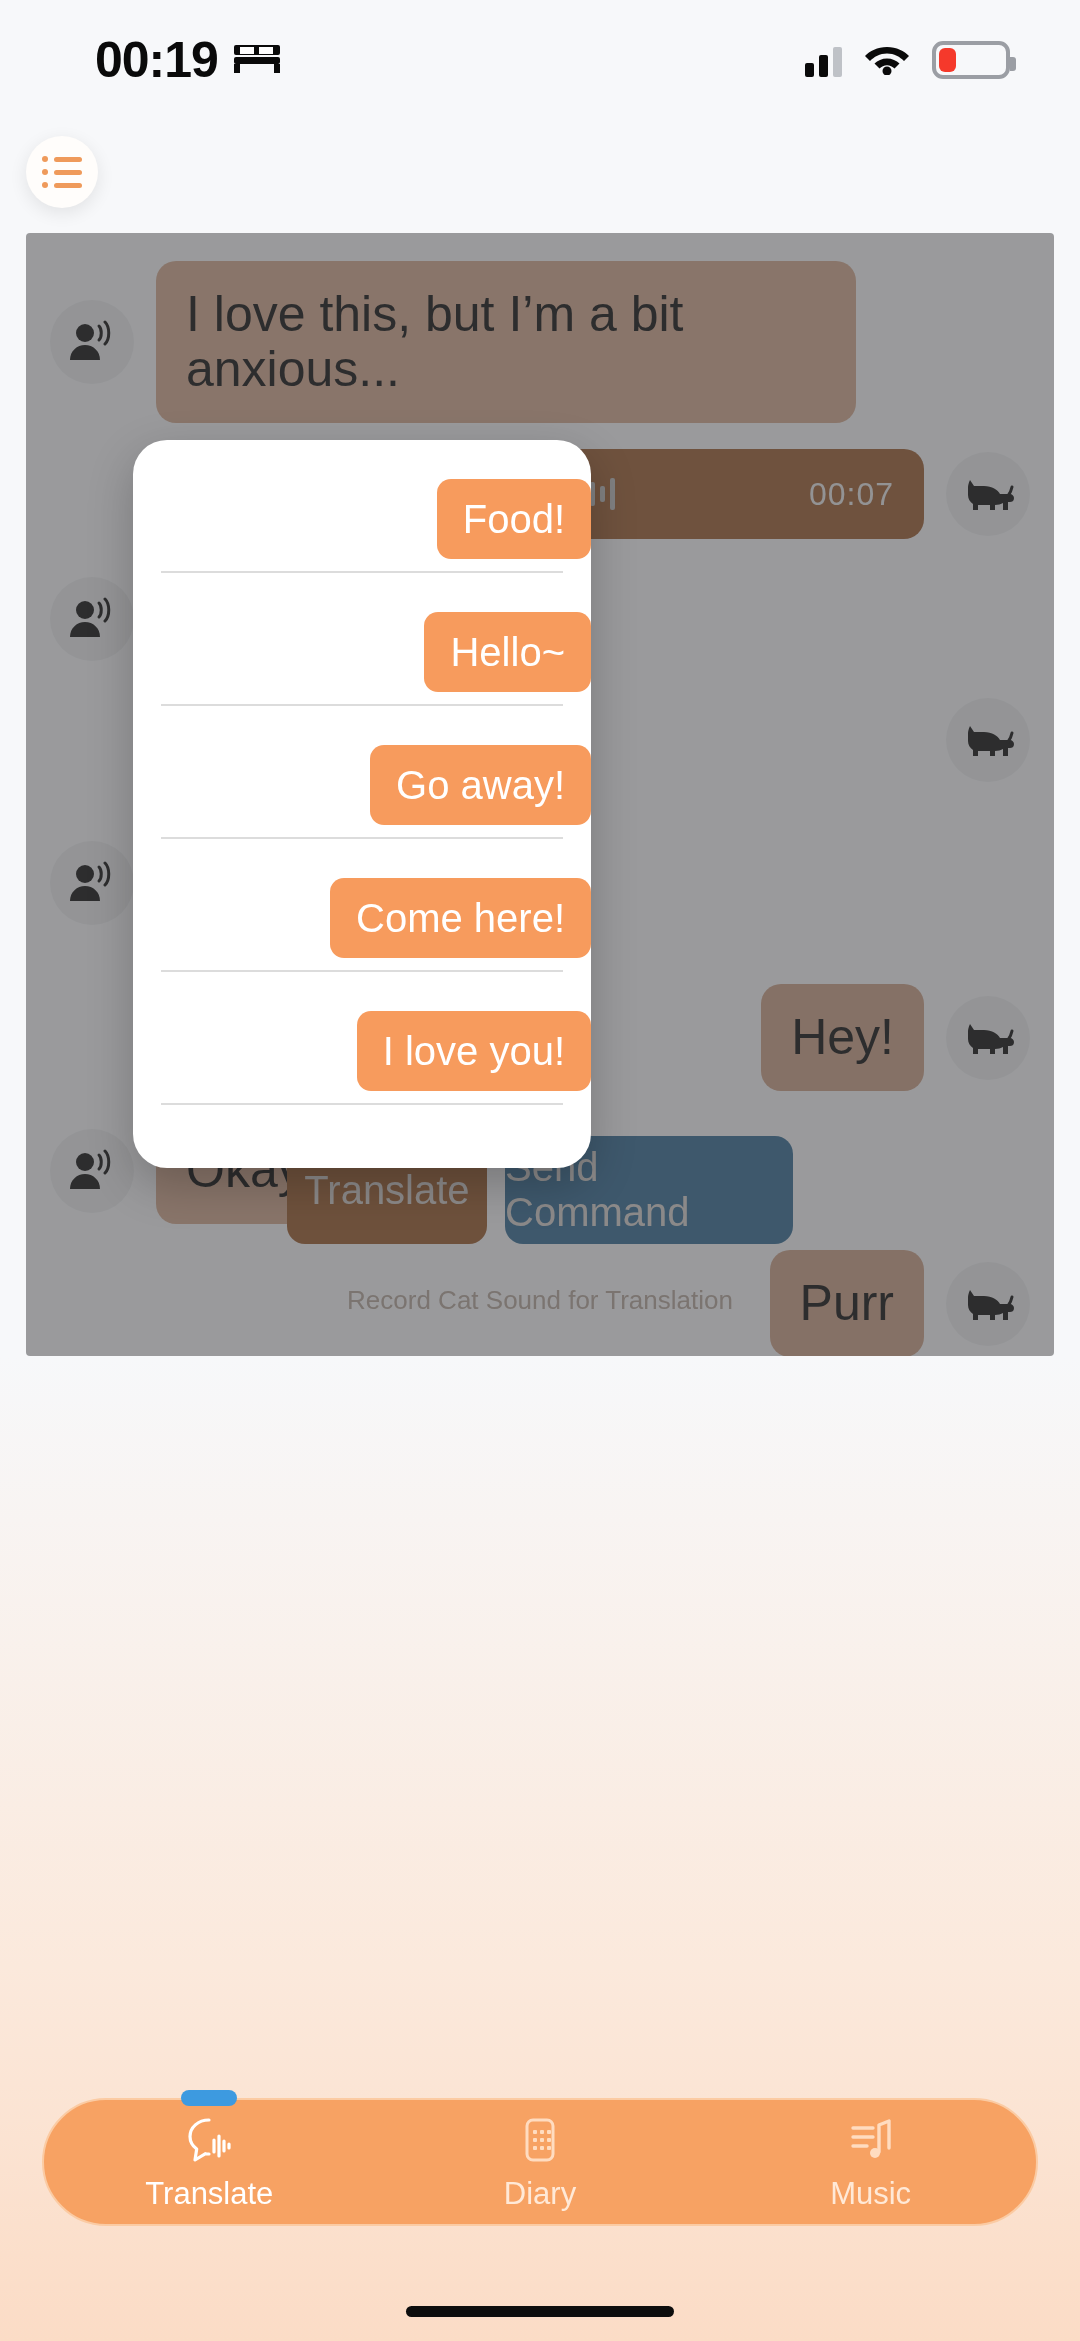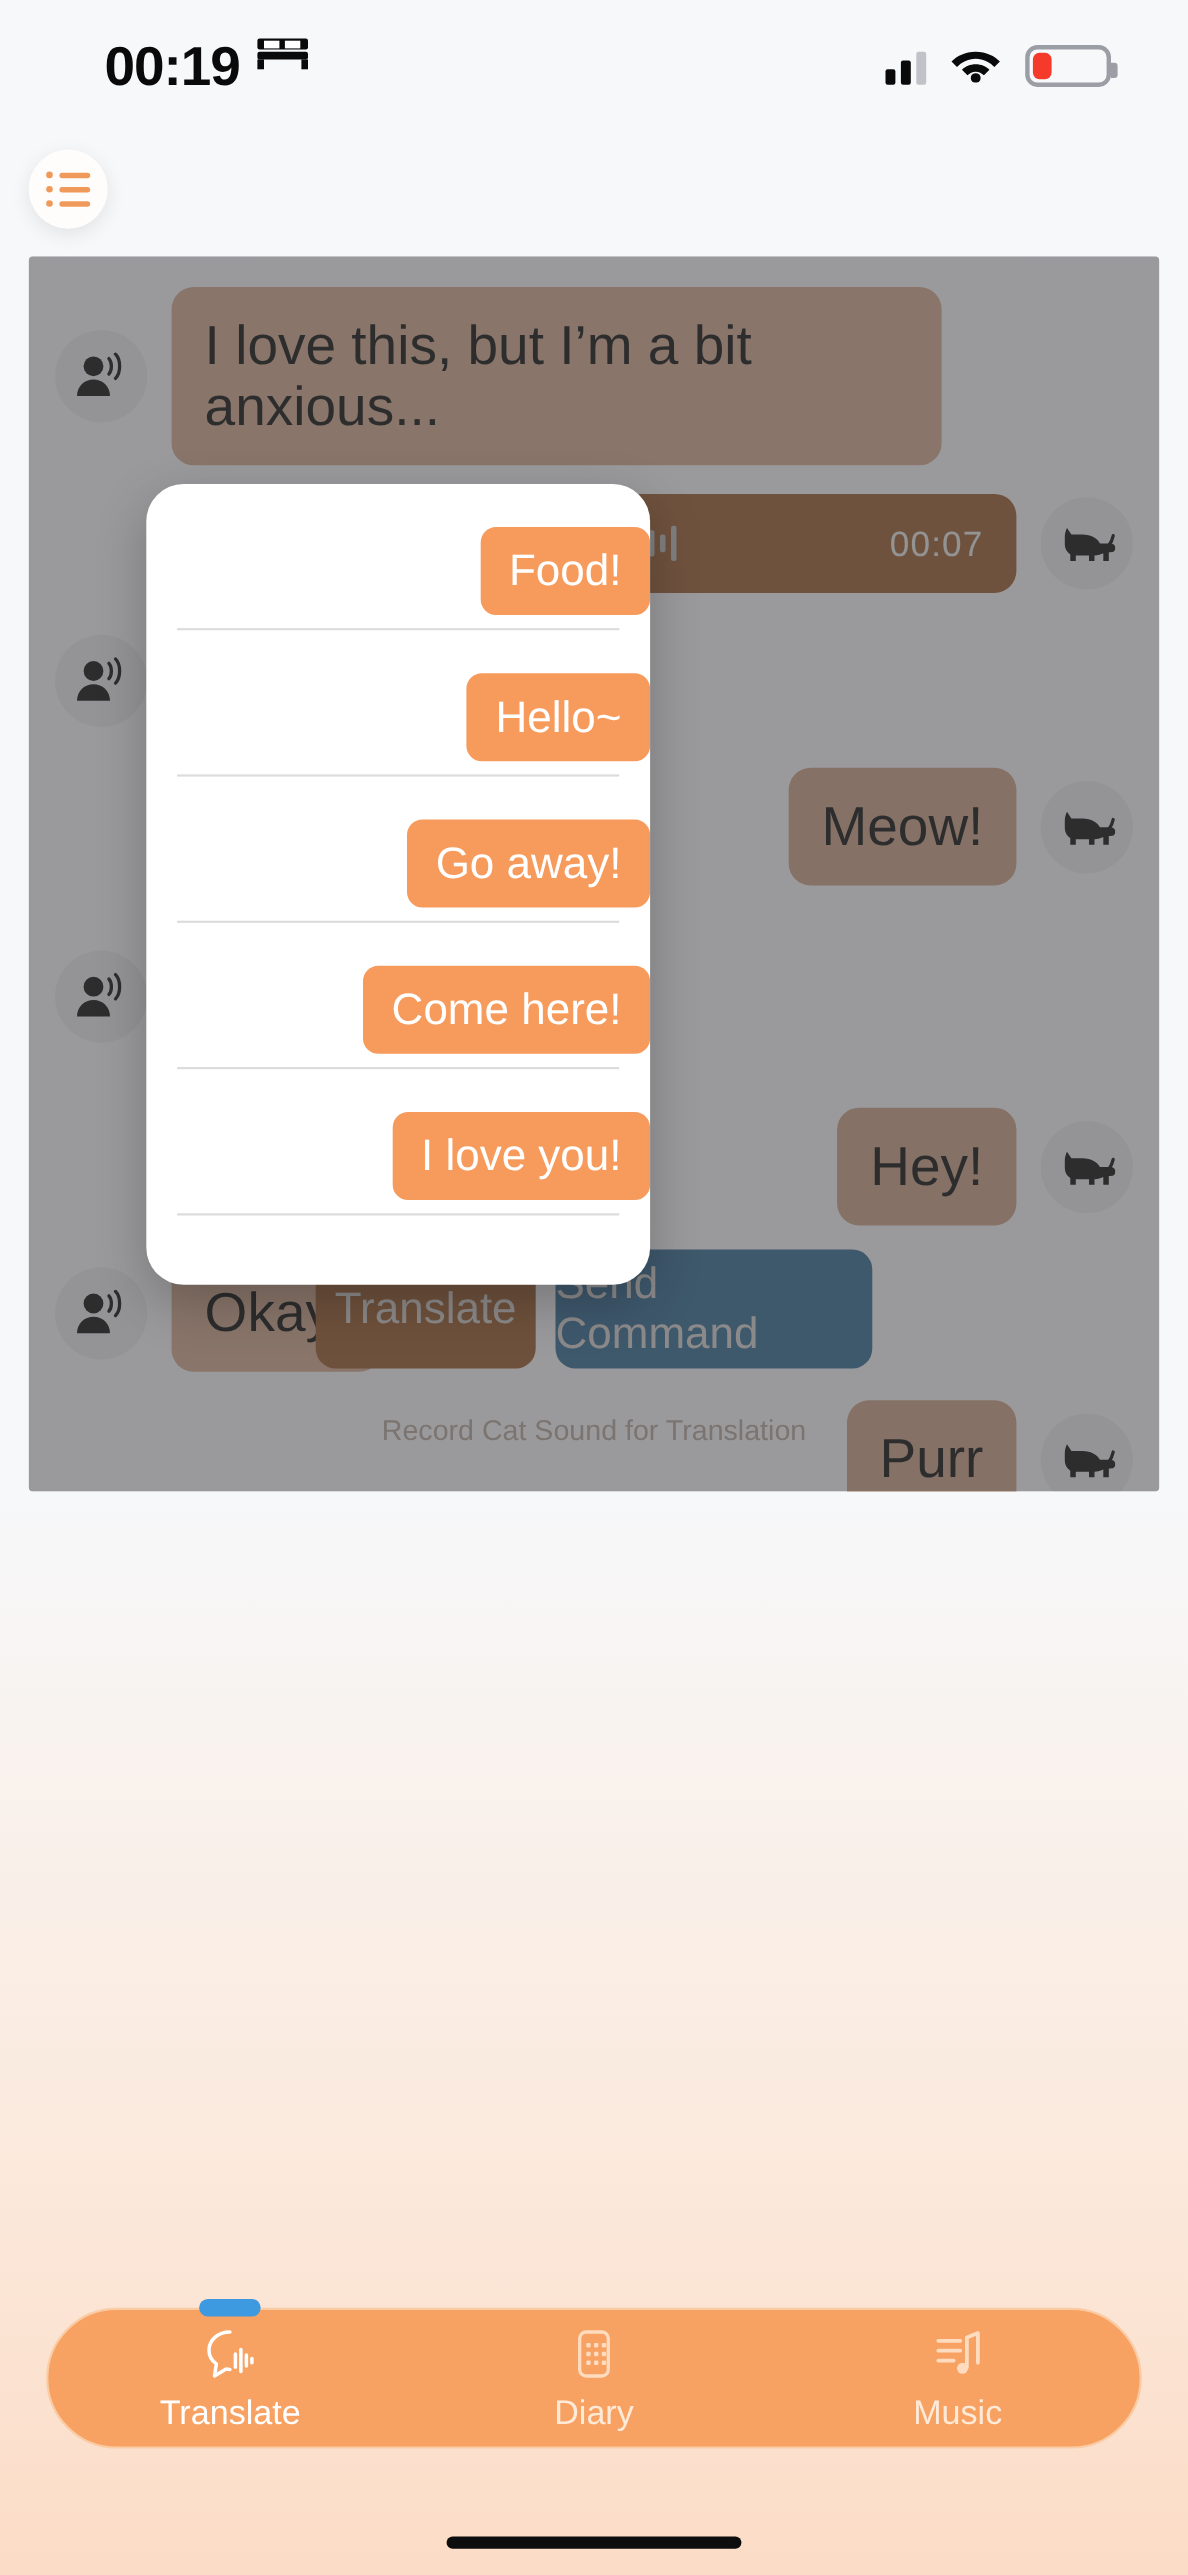--- a/index.html
+++ b/index.html
@@ -22,7 +22,7 @@
     display: flex; align-items: center; justify-content: space-between;
     padding: 0 70px 0 95px;
   }
-  .sb-left { display: flex; align-items: flex-start; gap: 14px; }
+  .sb-left { display: flex; align-items: center; gap: 14px; }
   .sb-time { font-size: 50px; font-weight: 600; color: #0a0a0a; letter-spacing: -1px; }
   .sb-right { display: flex; align-items: center; gap: 22px; }
   .bars { display: flex; align-items: flex-end; gap: 5px; height: 34px; }

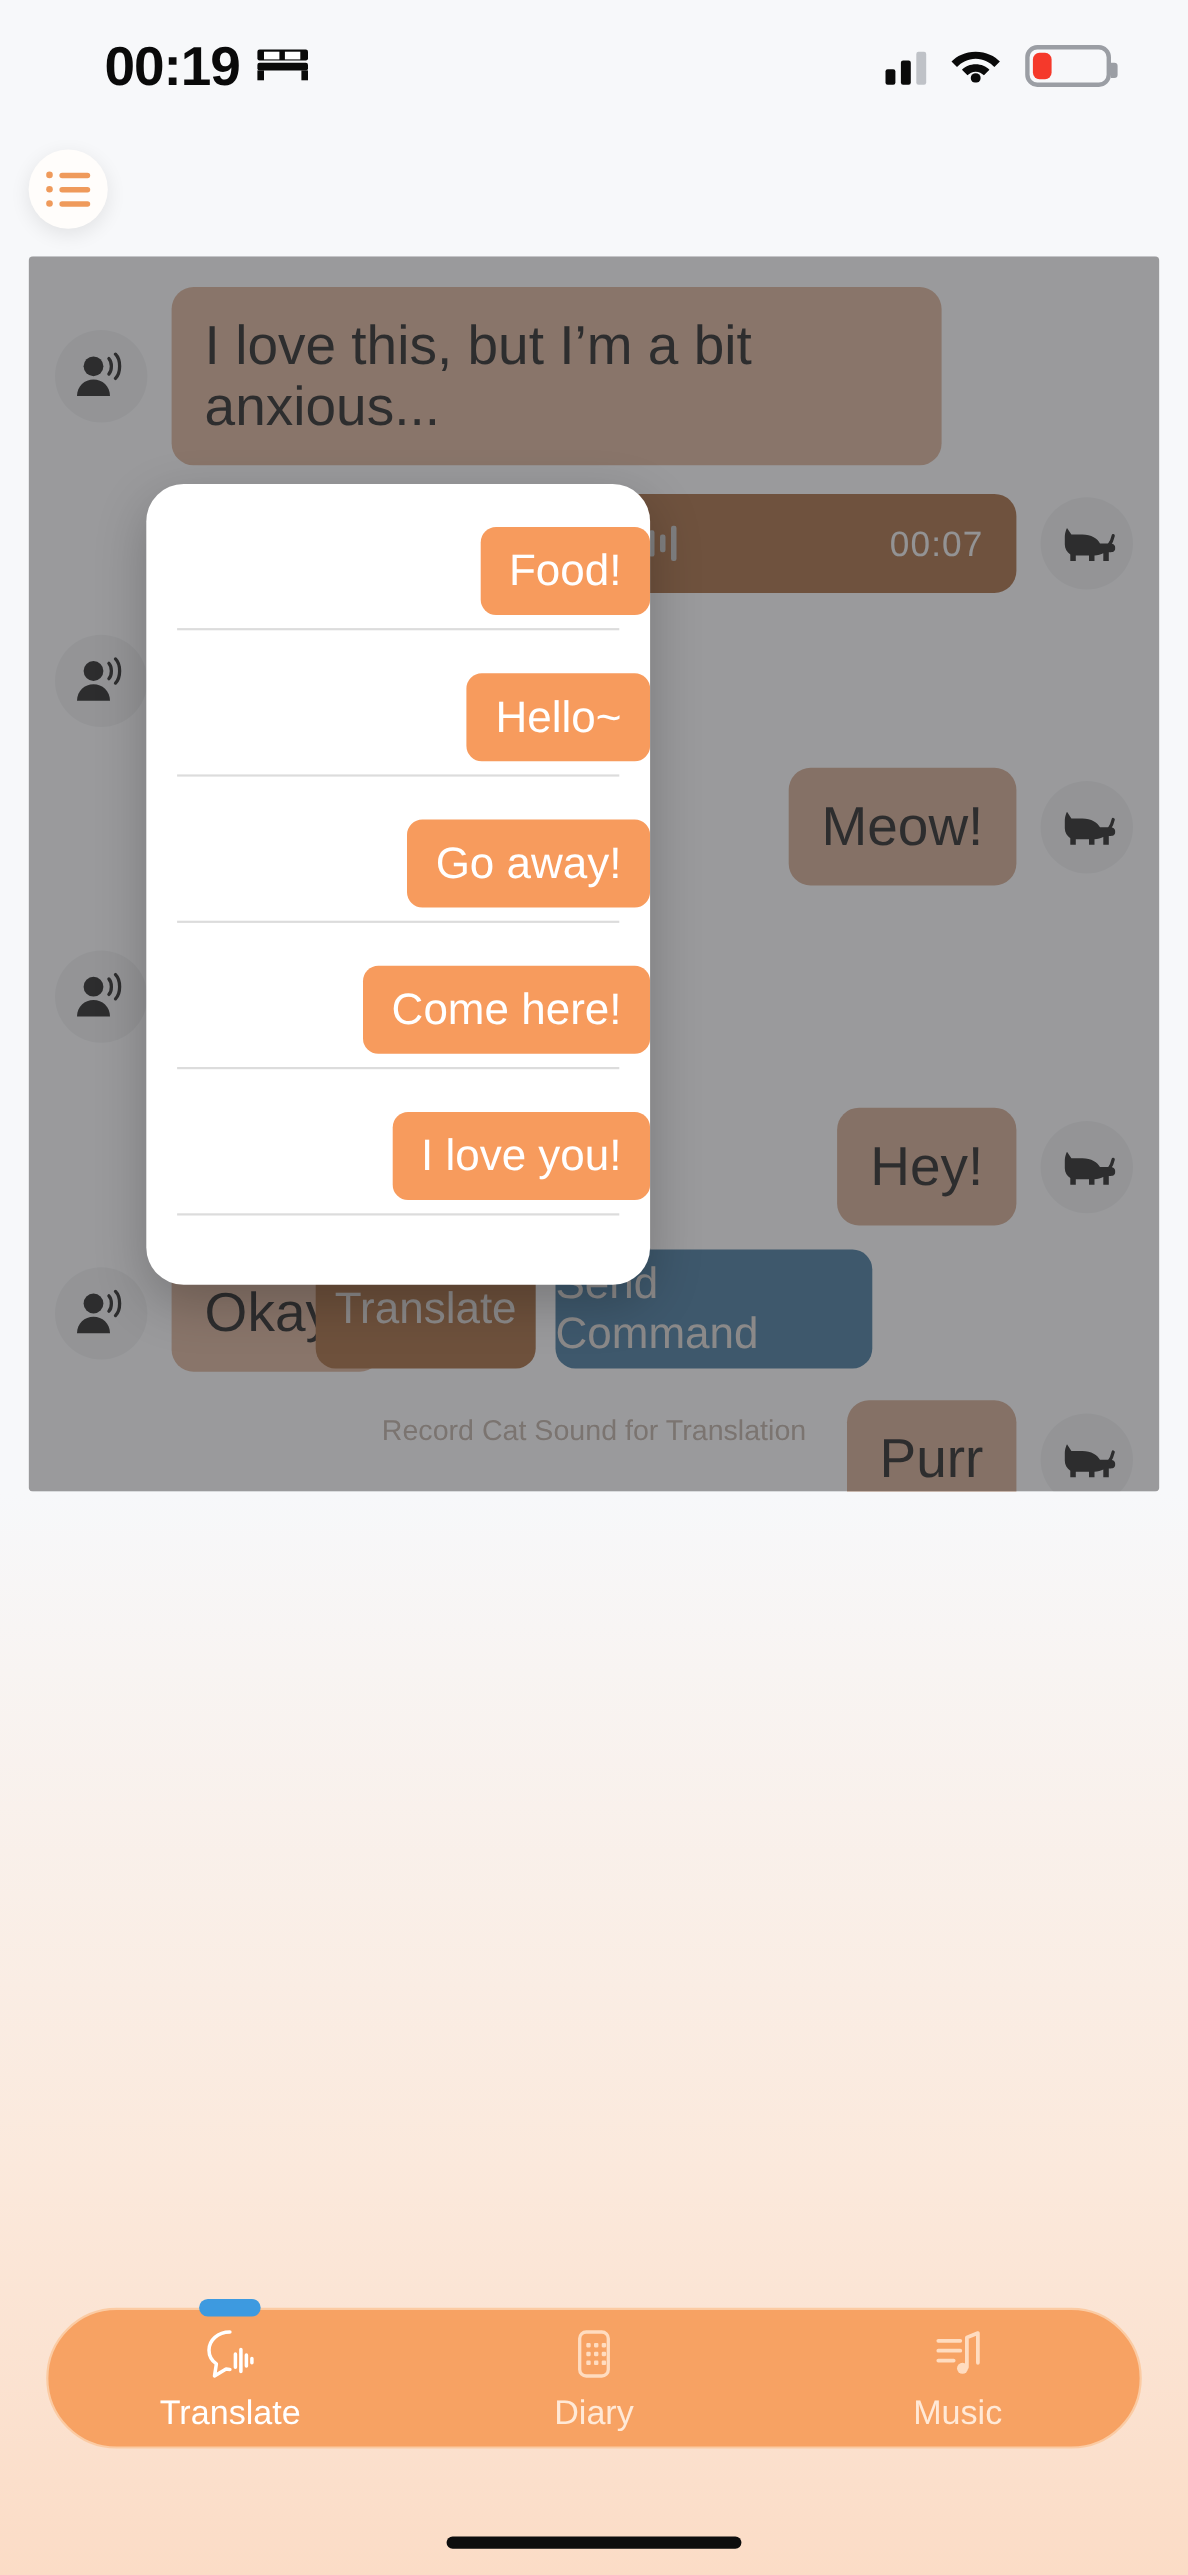--- a/index.html
+++ b/index.html
@@ -277,7 +277,6 @@
       </div>
 
       <div class="msg-row right">
-        <span class="bubble cat">Meow!</span>
         <span class="avatar">
           <svg width="52" height="40" viewBox="0 0 52 40">
             <path d="M6 14c0-4 2-8 2-8l4 6h10c8 0 14 4 16 8h10c2 0 4 2 4 4 0 3-2 4-4 4h-2v8h-5v-7c-2 1-5 2-8 2v5h-5v-5H16v5h-5v-6c-3-2-5-5-5-9v-7z" fill="#111"></path>

